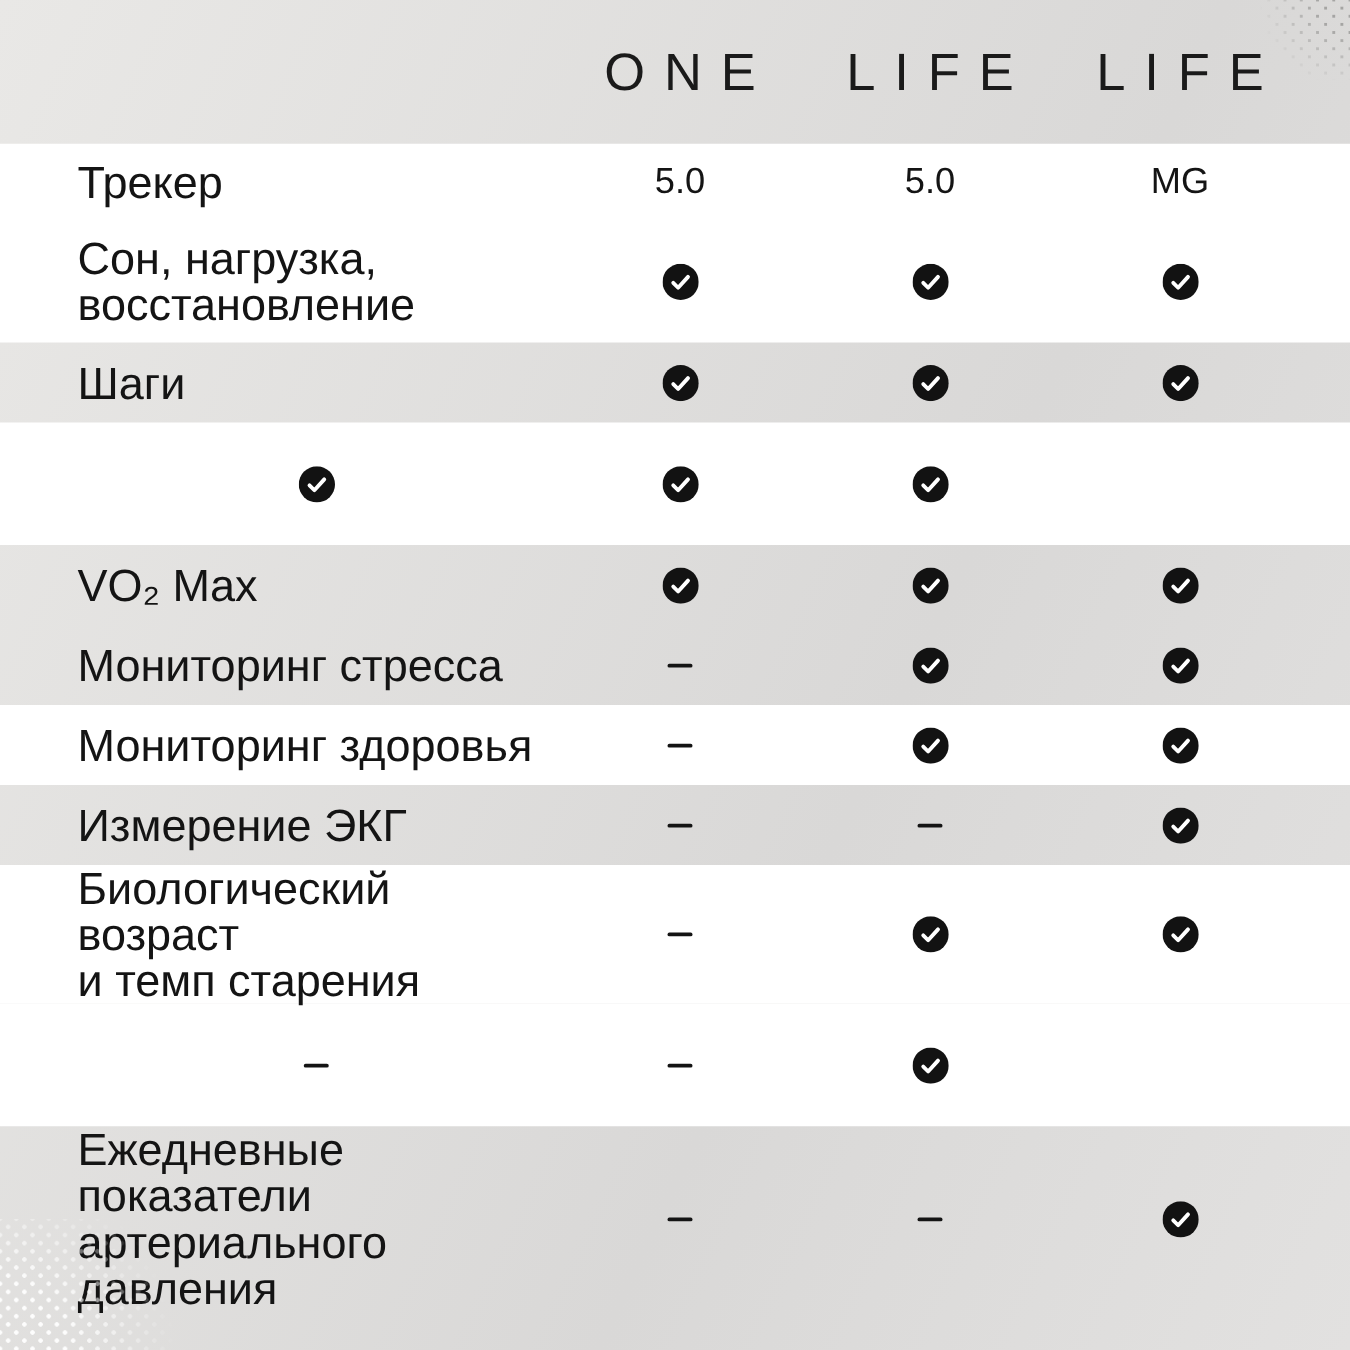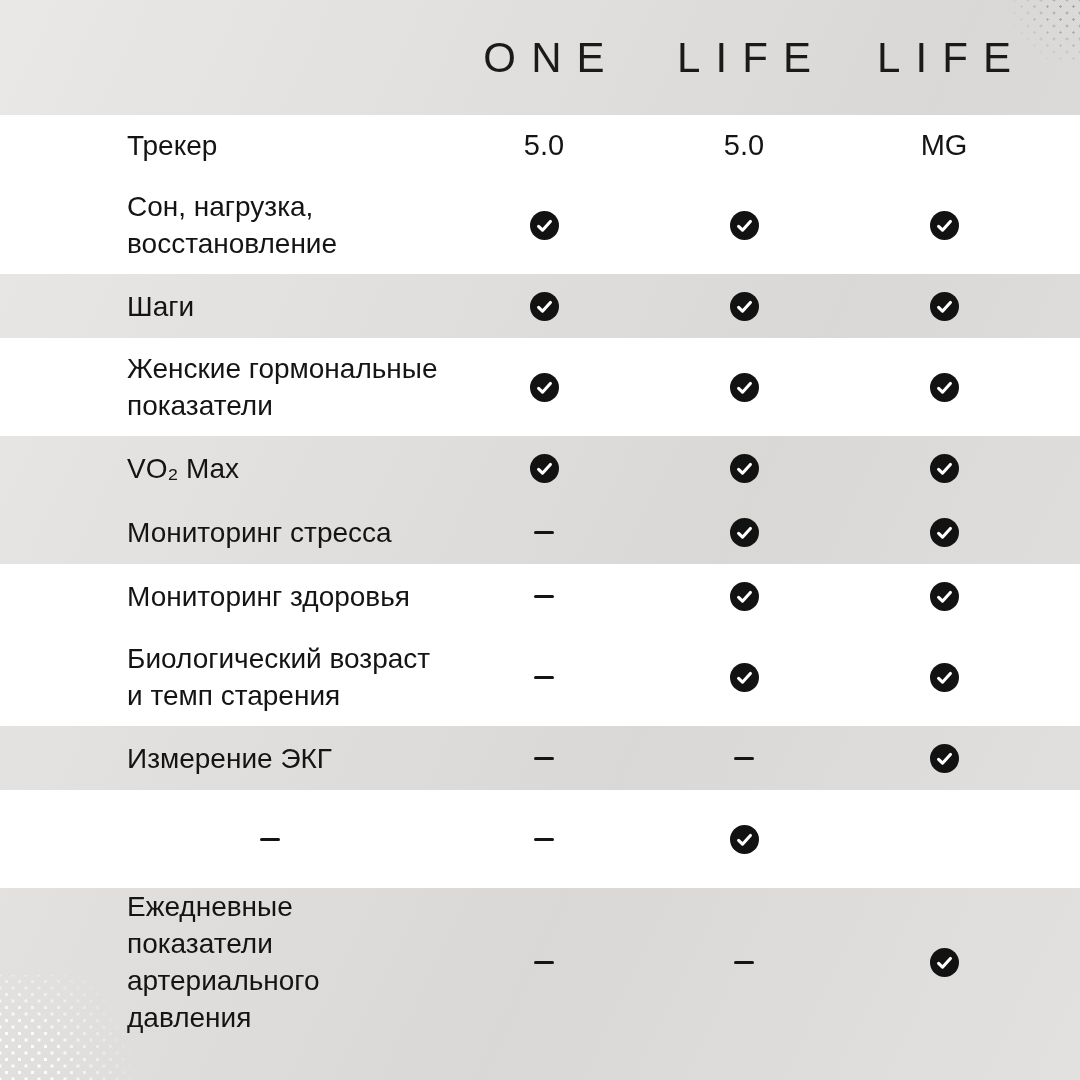--- a/index.html
+++ b/index.html
@@ -46,7 +46,7 @@
     display: grid;
     grid-template-columns: 1fr 200px 200px 200px;
     align-items: center;
-    padding: 0 36px 0 96px;
+    padding: 0 36px 0 62px;
   }
 
   .header { height: 115px; }

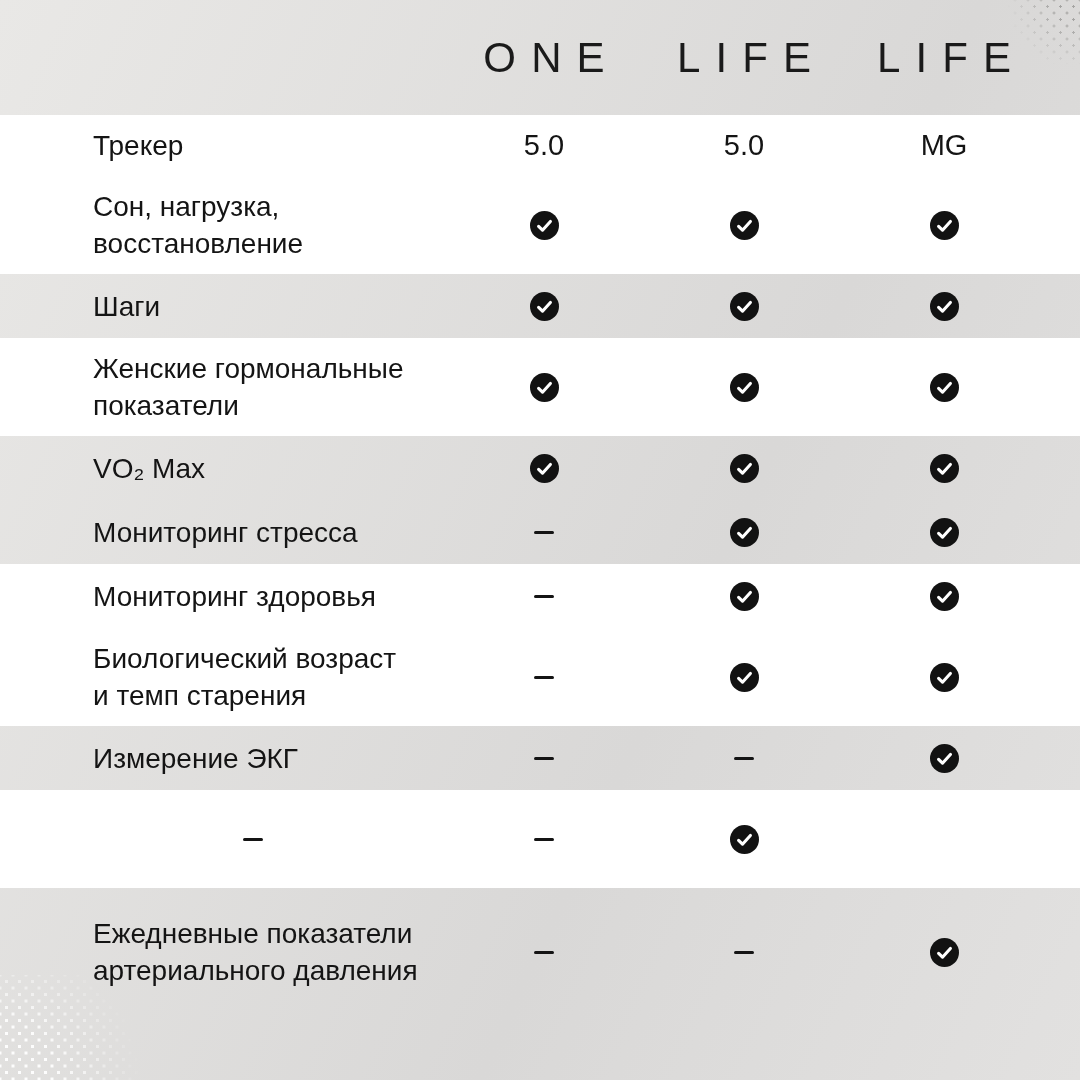--- a/index.html
+++ b/index.html
@@ -65,10 +65,9 @@
   .tracker { min-height: 61px; }
 
   .label {
-    font-size: 28px;
+    font-size: 36px;
     line-height: 37px;
     white-space: pre-line;
-    margin-left: 31px;
   }
   .val {
     display: flex; justify-content: center; align-items: center;

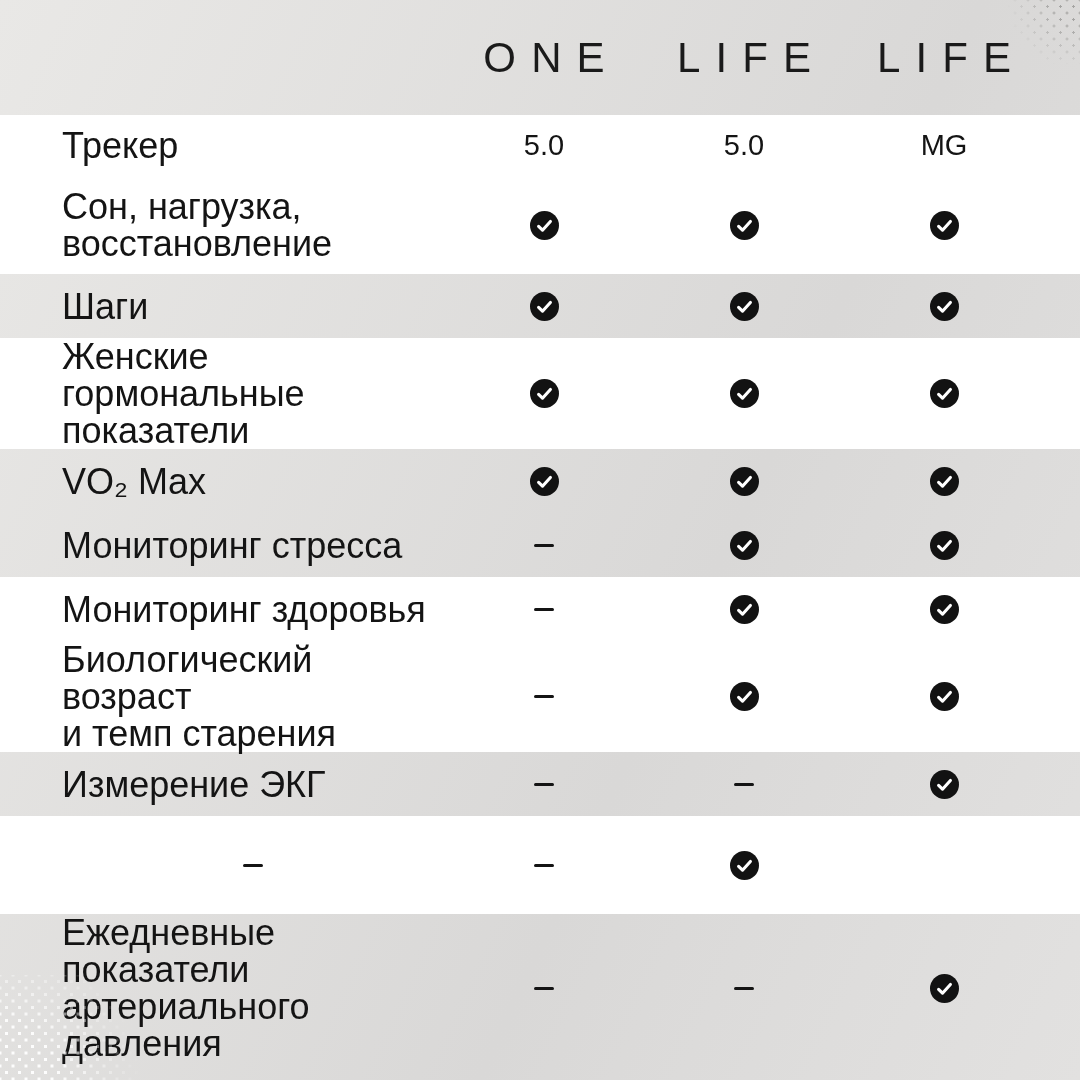--- a/index.html
+++ b/index.html
@@ -162,8 +162,6 @@
         </div>
   </div>
       <div class="row grid4 plain tall">
-    <div class="label">Женские гормональные
-показатели</div>
     <div class="val">
           <svg class="check-icon" width="29" height="29" viewBox="0 0 29 29" aria-hidden="true">
     <circle cx="14.5" cy="14.5" r="14.5"></circle>

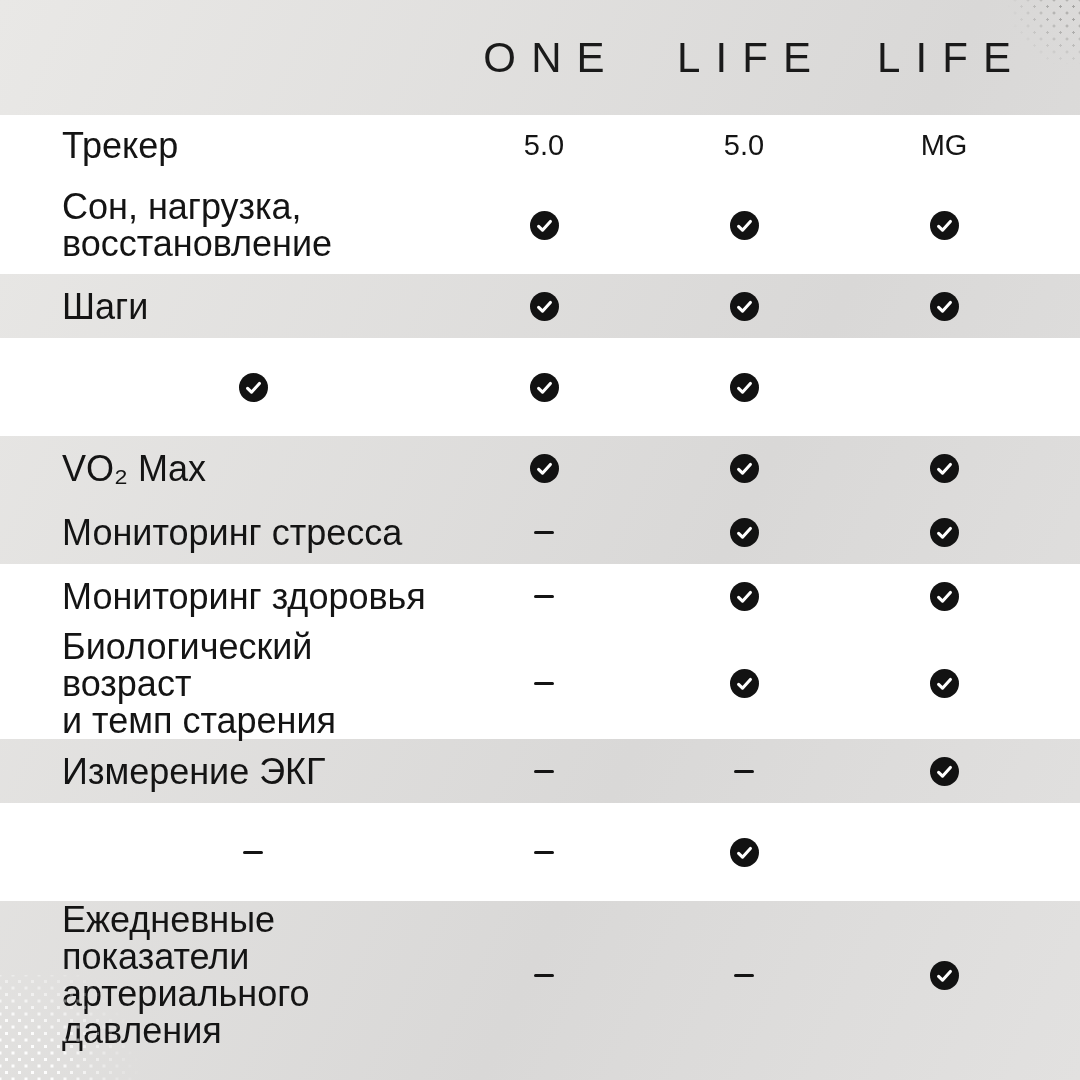--- a/index.html
+++ b/index.html
@@ -238,6 +238,21 @@
   </svg>
         </div>
   </div>
+      <div class="row grid4 shade">
+    <div class="label">Измерение ЭКГ</div>
+    <div class="val">
+          <span class="dash"></span>
+        </div>
+    <div class="val">
+          <span class="dash"></span>
+        </div>
+    <div class="val">
+          <svg class="check-icon" width="29" height="29" viewBox="0 0 29 29" aria-hidden="true">
+    <circle cx="14.5" cy="14.5" r="14.5"></circle>
+    <path d="M8.6 15.3 l3.9 3.9 L20.4 10.5"></path>
+  </svg>
+        </div>
+  </div>
       <div class="row grid4 plain tall">
     <div class="label">Биологический возраст
 и темп старения</div>
@@ -257,21 +272,6 @@
   </svg>
         </div>
   </div>
-      <div class="row grid4 shade">
-    <div class="label">Измерение ЭКГ</div>
-    <div class="val">
-          <span class="dash"></span>
-        </div>
-    <div class="val">
-          <span class="dash"></span>
-        </div>
-    <div class="val">
-          <svg class="check-icon" width="29" height="29" viewBox="0 0 29 29" aria-hidden="true">
-    <circle cx="14.5" cy="14.5" r="14.5"></circle>
-    <path d="M8.6 15.3 l3.9 3.9 L20.4 10.5"></path>
-  </svg>
-        </div>
-  </div>
       <div class="row grid4 plain tall">
     <div class="val">
           <span class="dash"></span>

